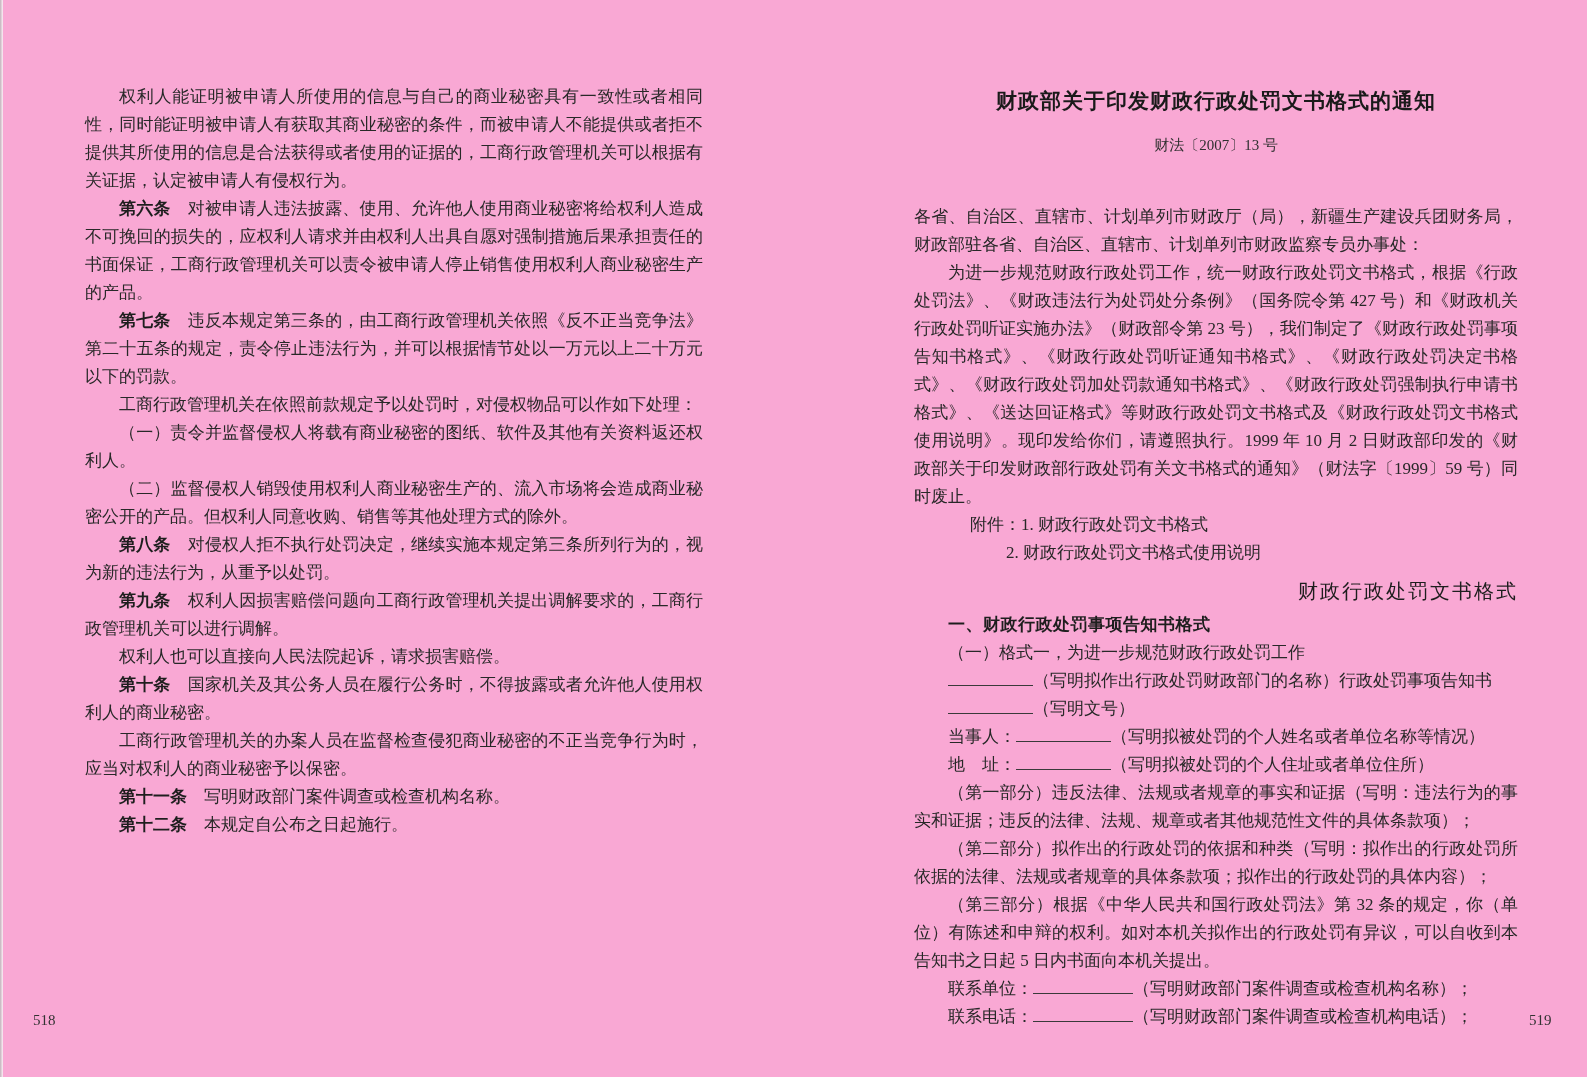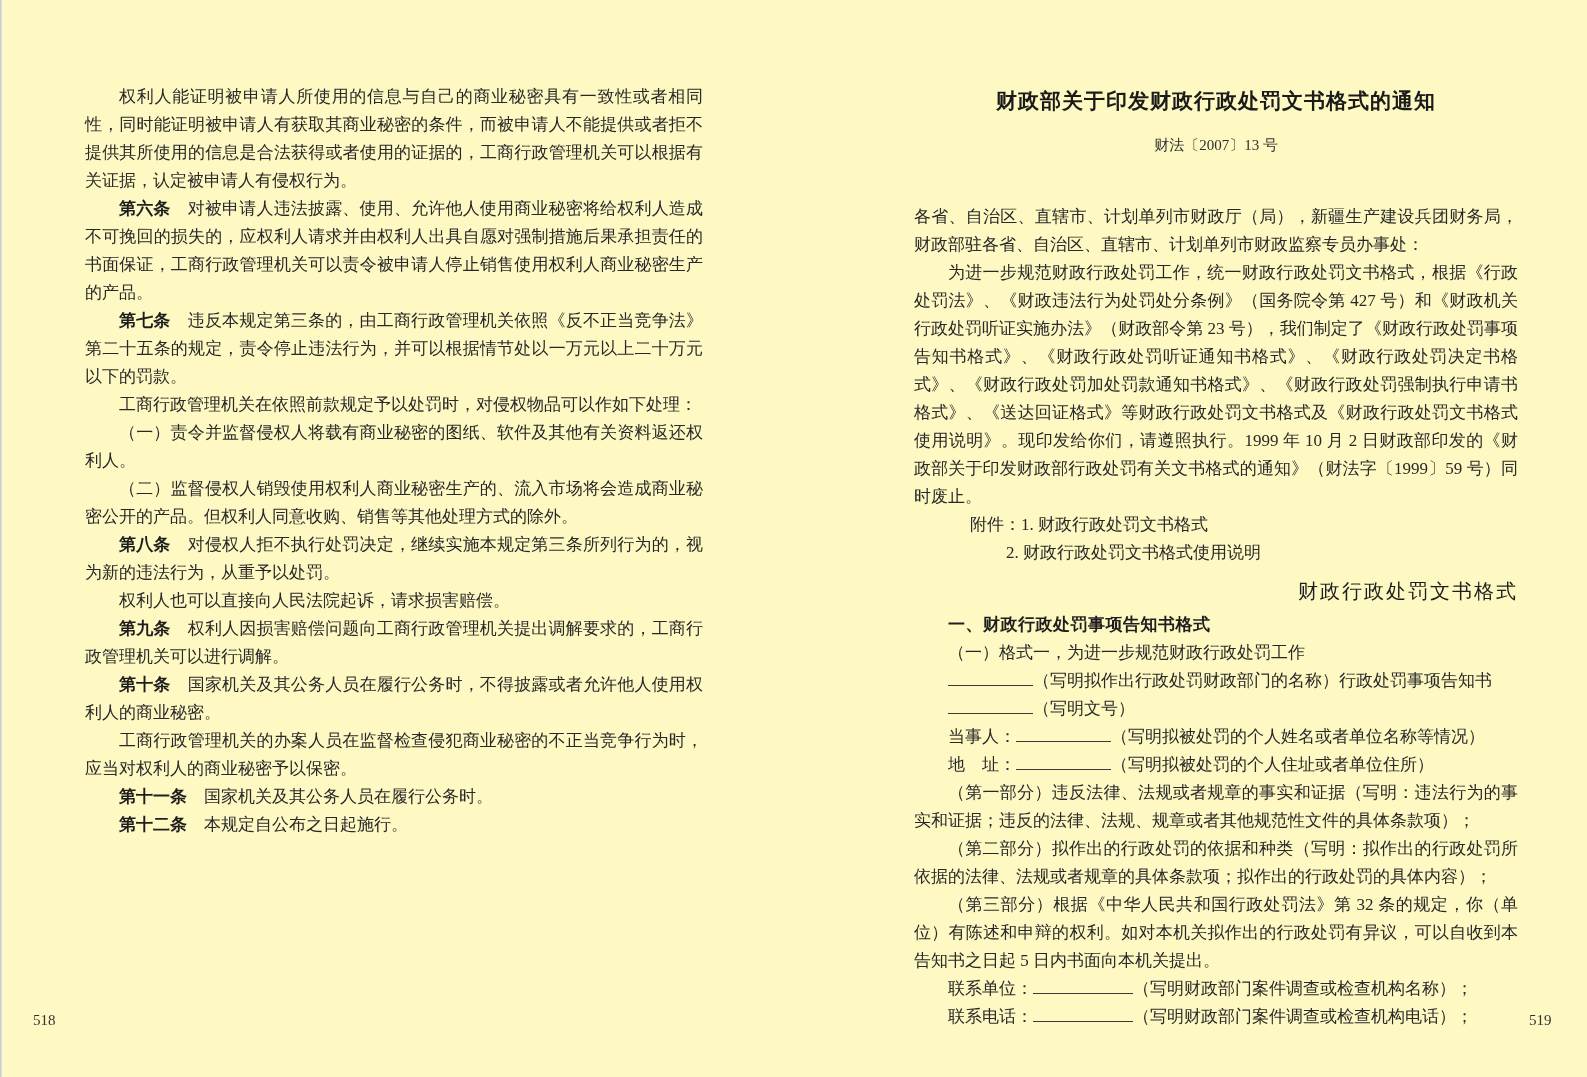--- a/index.html
+++ b/index.html
@@ -18,7 +18,7 @@
   .spread {
     position: absolute;
     inset: 0;
-    background: #fef9c3;
+    background: #f9a8d4;
   }
   .scan-edge {
     position: absolute;

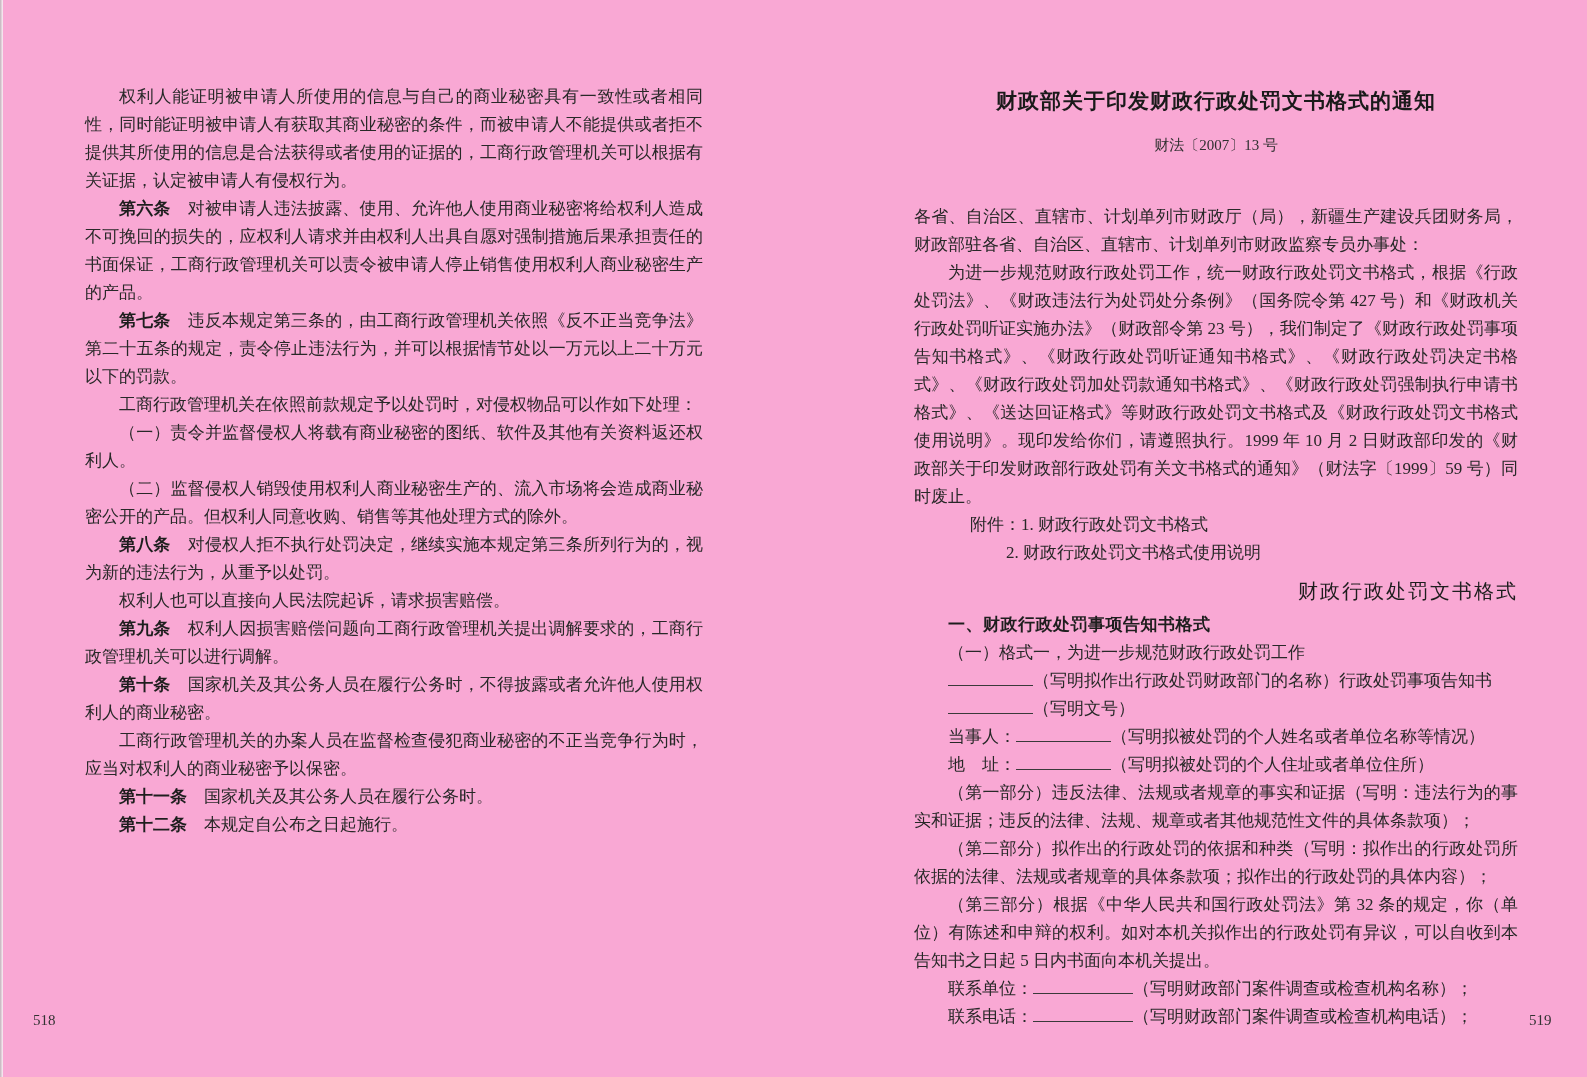--- a/index.html
+++ b/index.html
@@ -117,8 +117,8 @@
         <p class="p-indent"><span>（一）责令并监督侵权人将载有商业秘密的图纸、软件及其他有关资料返还权利人。</span></p>
         <p class="p-indent"><span>（二）监督侵权人销毁使用权利人商业秘密生产的、流入市场将会造成商业秘密公开的产品。但权利人同意收购、销售等其他处理方式的除外。</span></p>
         <p class="p-indent"><span class="heiti">第八条</span><span>　对侵权人拒不执行处罚决定，继续实施本规定第三条所列行为的，视为新的违法行为，从重予以处罚。</span></p>
+        <p class="p-indent"><span class="heiti">第九条</span><span>　权利人因损害赔偿问题向工商行政管理机关提出调解要求的，工商行政管理机关可以进行调解。</span></p>
         <p class="p-indent"><span>权利人也可以直接向人民法院起诉，请求损害赔偿。</span></p>
-        <p class="p-indent"><span class="heiti">第九条</span><span>　权利人因损害赔偿问题向工商行政管理机关提出调解要求的，工商行政管理机关可以进行调解。</span></p>
         <p class="p-indent"><span class="heiti">第十条</span><span>　国家机关及其公务人员在履行公务时，不得披露或者允许他人使用权利人的商业秘密。</span></p>
         <p class="p-indent"><span>工商行政管理机关的办案人员在监督检查侵犯商业秘密的不正当竞争行为时，应当对权利人的商业秘密予以保密。</span></p>
         <p class="p-indent"><span class="heiti">第十一条</span><span>　国家机关及其公务人员在履行公务时。</span></p>

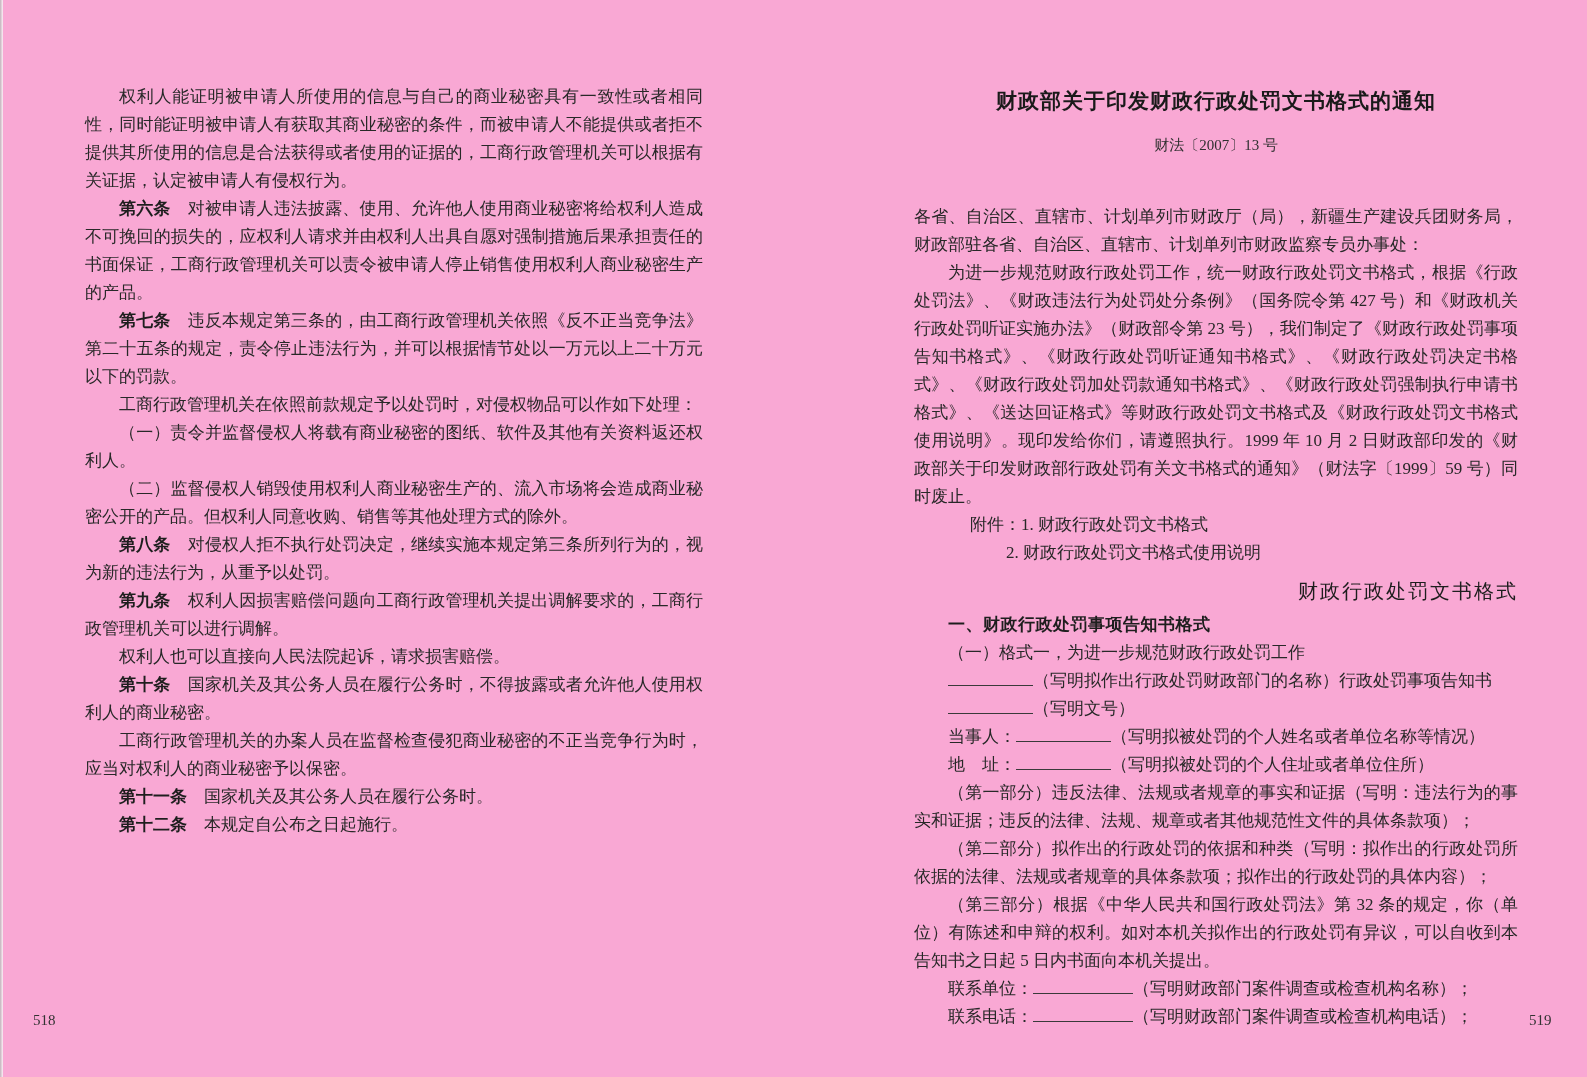--- a/index.html
+++ b/index.html
@@ -121,7 +121,7 @@
         <p class="p-indent"><span>权利人也可以直接向人民法院起诉，请求损害赔偿。</span></p>
         <p class="p-indent"><span class="heiti">第十条</span><span>　国家机关及其公务人员在履行公务时，不得披露或者允许他人使用权利人的商业秘密。</span></p>
         <p class="p-indent"><span>工商行政管理机关的办案人员在监督检查侵犯商业秘密的不正当竞争行为时，应当对权利人的商业秘密予以保密。</span></p>
-        <p class="p-indent"><span class="heiti">第十一条</span><span>　国家机关及其公务人员在履行公务时。</span></p>
+        <p class="p-indent"><span class="heiti">第十一条</span><span>　写明财政部门案件调查或检查机构名称。</span></p>
         <p class="p-indent"><span class="heiti">第十二条</span><span>　本规定自公布之日起施行。</span></p>
       </div>
   </div>

